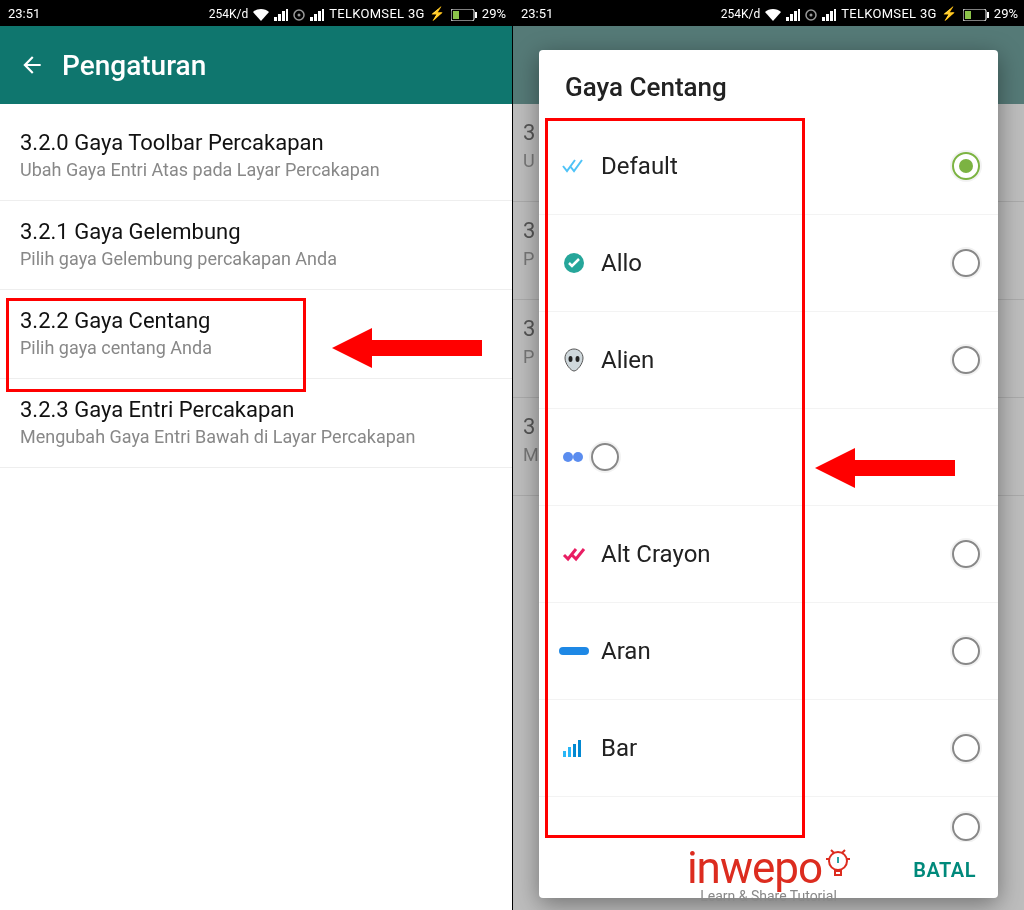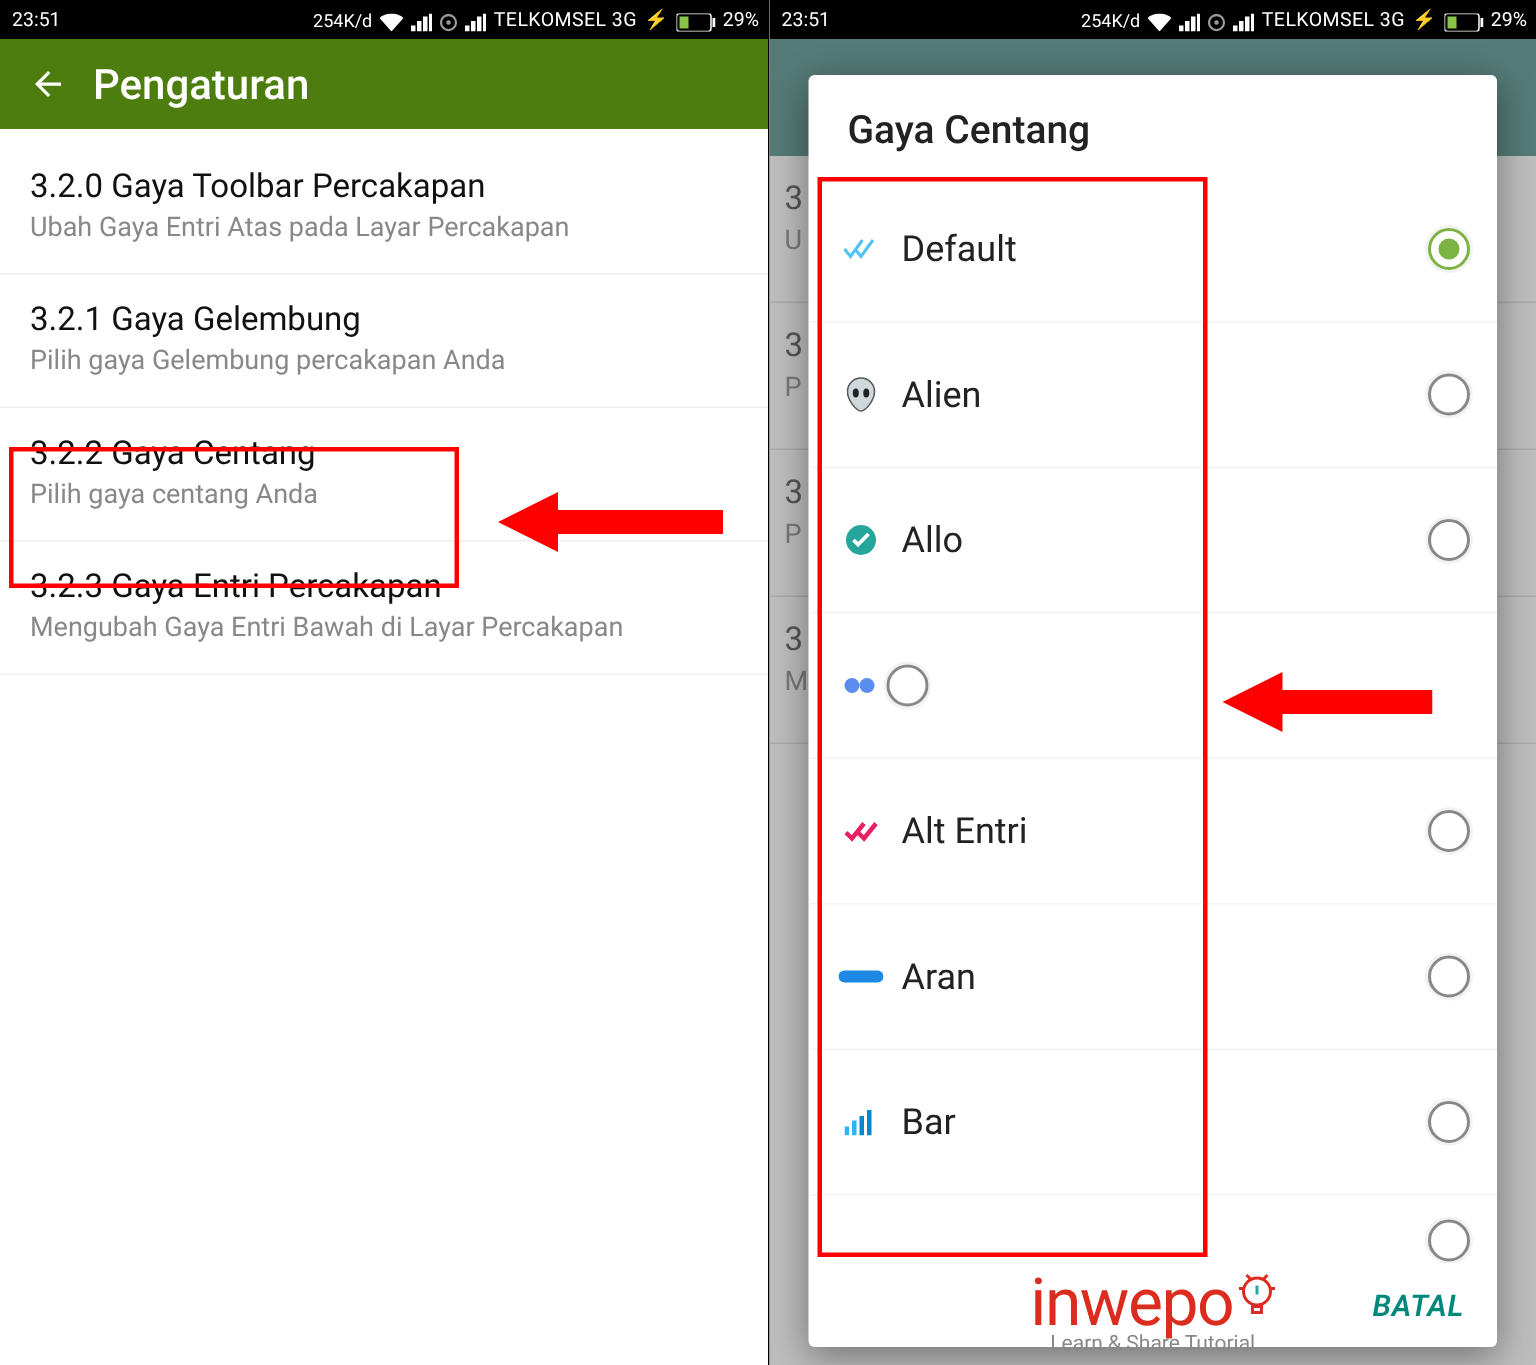--- a/index.html
+++ b/index.html
@@ -39,8 +39,8 @@
 
   
   .app-header {
-    height: 60px;
-    background: #4d7c0f;
+    height: 78px;
+    background: #0f766e;
     color: #fff;
     display: flex;
     align-items: center;

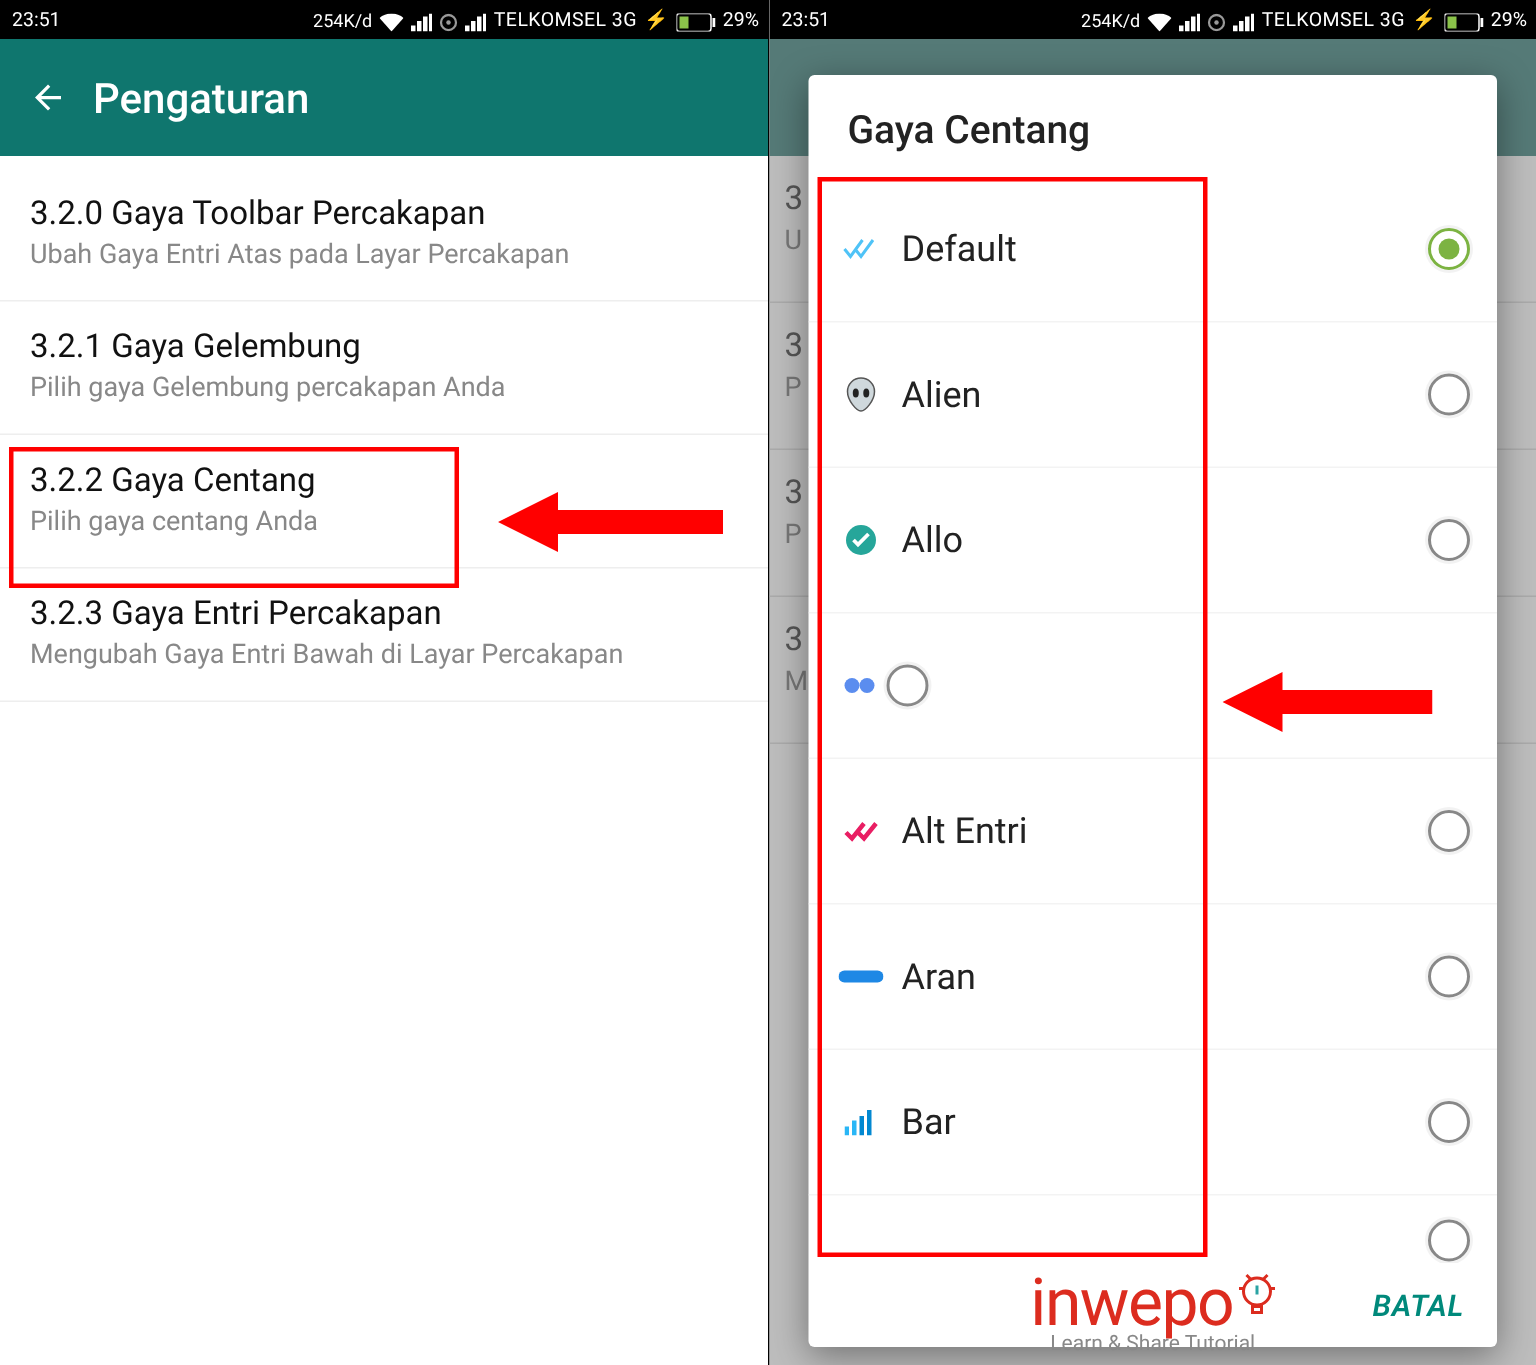--- a/index.html
+++ b/index.html
@@ -304,6 +304,17 @@
 
         <div class="opt">
           <span class="tick-ico">
+            <svg width="22" height="22" viewBox="0 0 22 22">
+                <circle cx="11" cy="11" r="10" fill="#26a69a"></circle>
+                <path fill="none" stroke="#fff" stroke-width="2.5" d="M6 11l3 3 7-7"></path>
+              </svg>
+          </span>
+          <span class="opt-label">Allo</span>
+          <span class="radio"></span>
+        </div>
+
+        <div class="opt">
+          <span class="tick-ico">
             <svg width="20" height="24" viewBox="0 0 20 24">
                 <path fill="#cfd8dc" stroke="#555" d="M10 1c5 0 9 4 9 9 0 6-6 13-9 13S1 16 1 10c0-5 4-9 9-9z"></path>
                 <ellipse cx="6.5" cy="11" rx="2" ry="3" fill="#222"></ellipse>
@@ -311,17 +322,6 @@
               </svg>
           </span>
           <span class="opt-label">Alien</span>
-          <span class="radio"></span>
-        </div>
-
-        <div class="opt">
-          <span class="tick-ico">
-            <svg width="22" height="22" viewBox="0 0 22 22">
-                <circle cx="11" cy="11" r="10" fill="#26a69a"></circle>
-                <path fill="none" stroke="#fff" stroke-width="2.5" d="M6 11l3 3 7-7"></path>
-              </svg>
-          </span>
-          <span class="opt-label">Allo</span>
           <span class="radio"></span>
         </div>
 

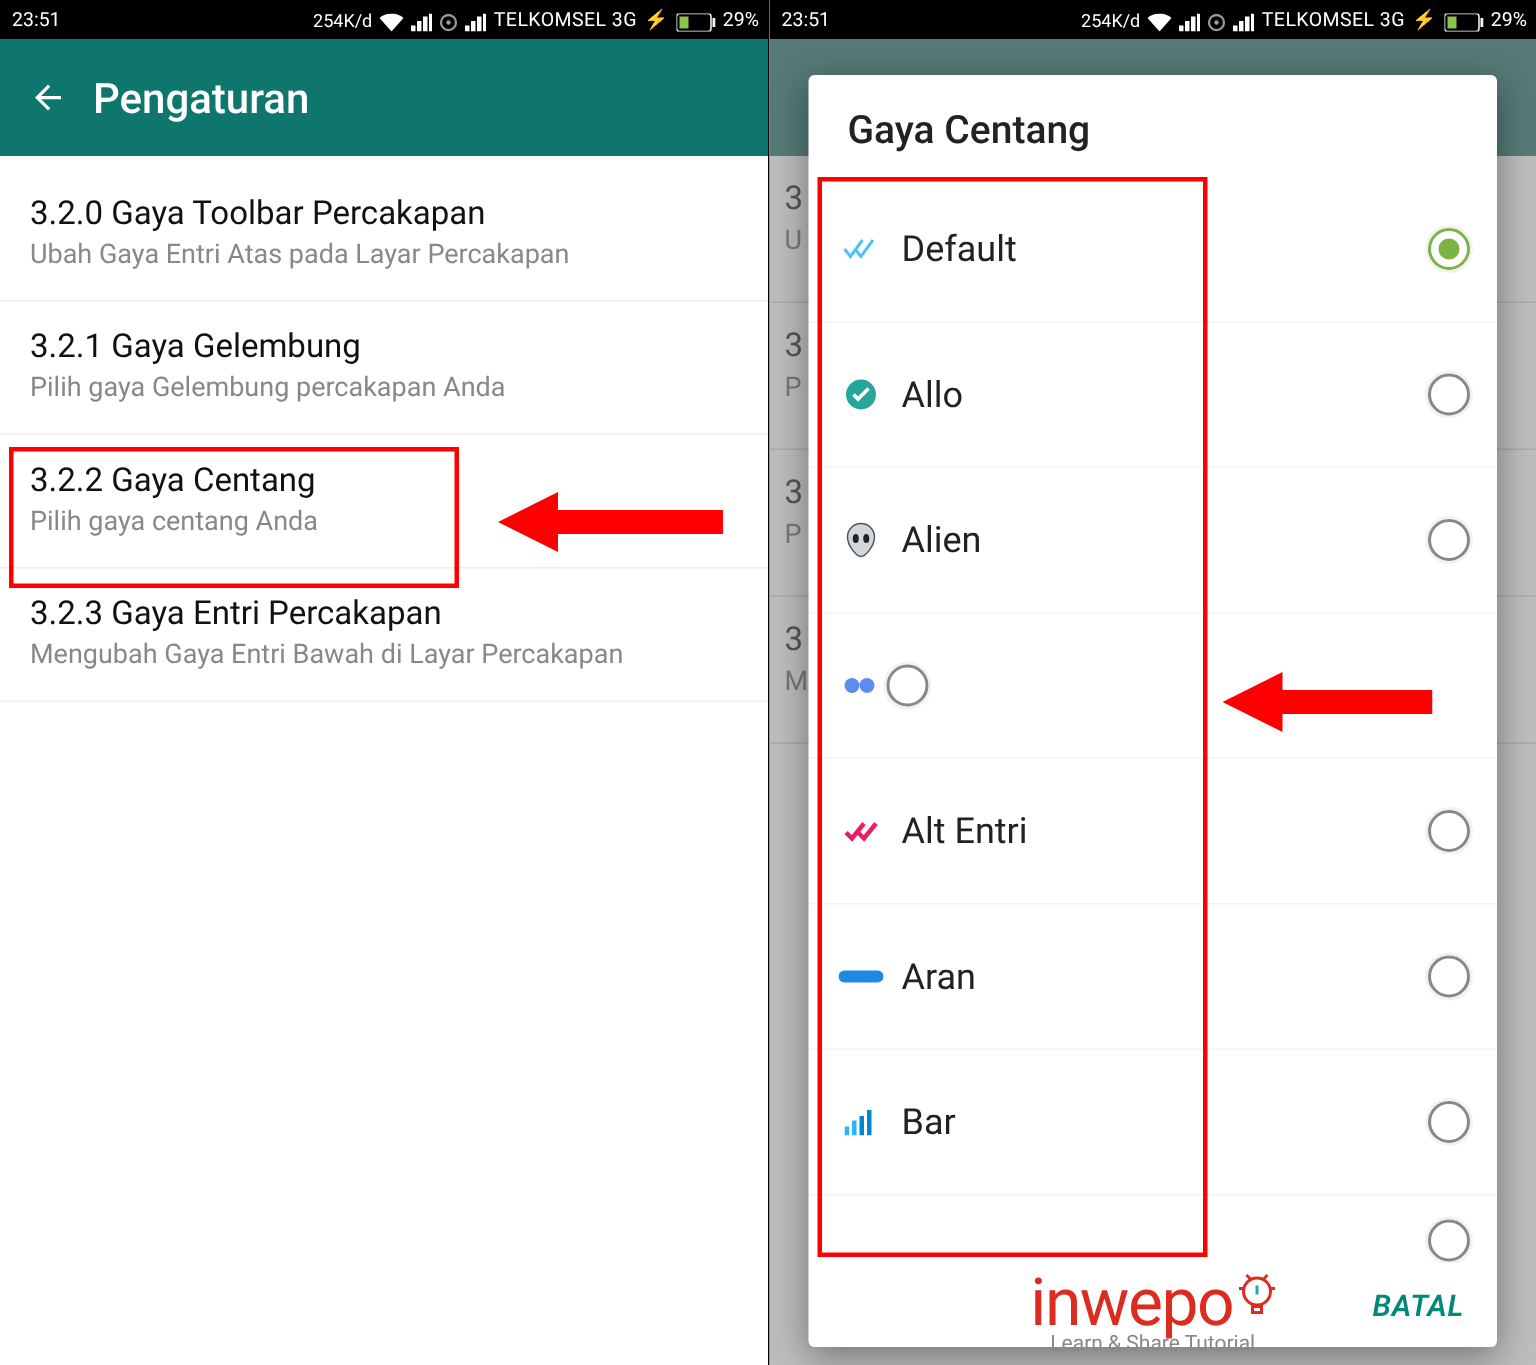--- a/index.html
+++ b/index.html
@@ -341,7 +341,7 @@
                 <path fill="none" stroke="#e91e63" stroke-width="3" d="M2 9l4 4L14 3M10 9l4 4L22 3"></path>
               </svg>
           </span>
-          <span class="opt-label">Alt Entri</span>
+          <span class="opt-label">Alt Crayon</span>
           <span class="radio"></span>
         </div>
 

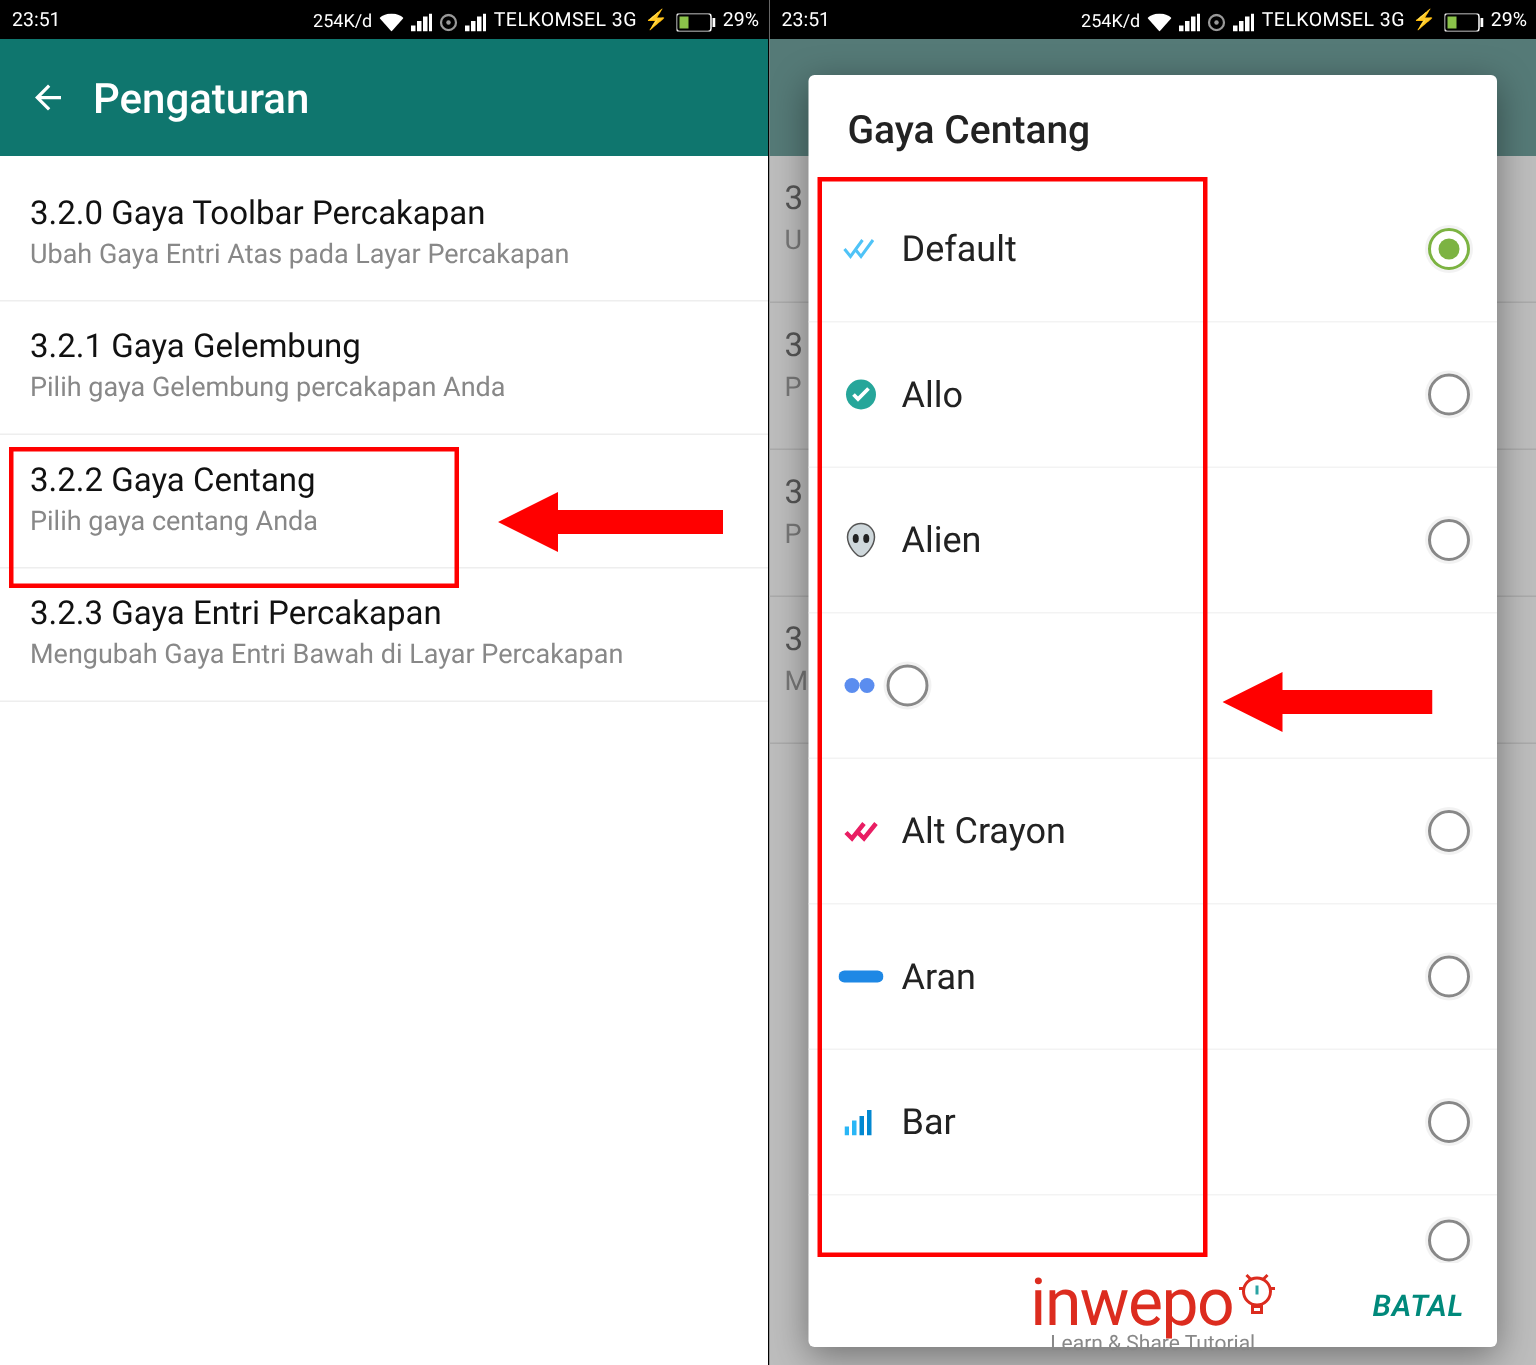--- a/index.html
+++ b/index.html
@@ -126,7 +126,6 @@
   .dialog-footer {
     height:56px; display:flex; align-items:center; justify-content:flex-end;
     padding: 0 22px;
-    font-style: italic;
   }
   .dialog-footer .btn {
     color:#00897b; font-weight:600; font-size:20px; letter-spacing:.5px;

